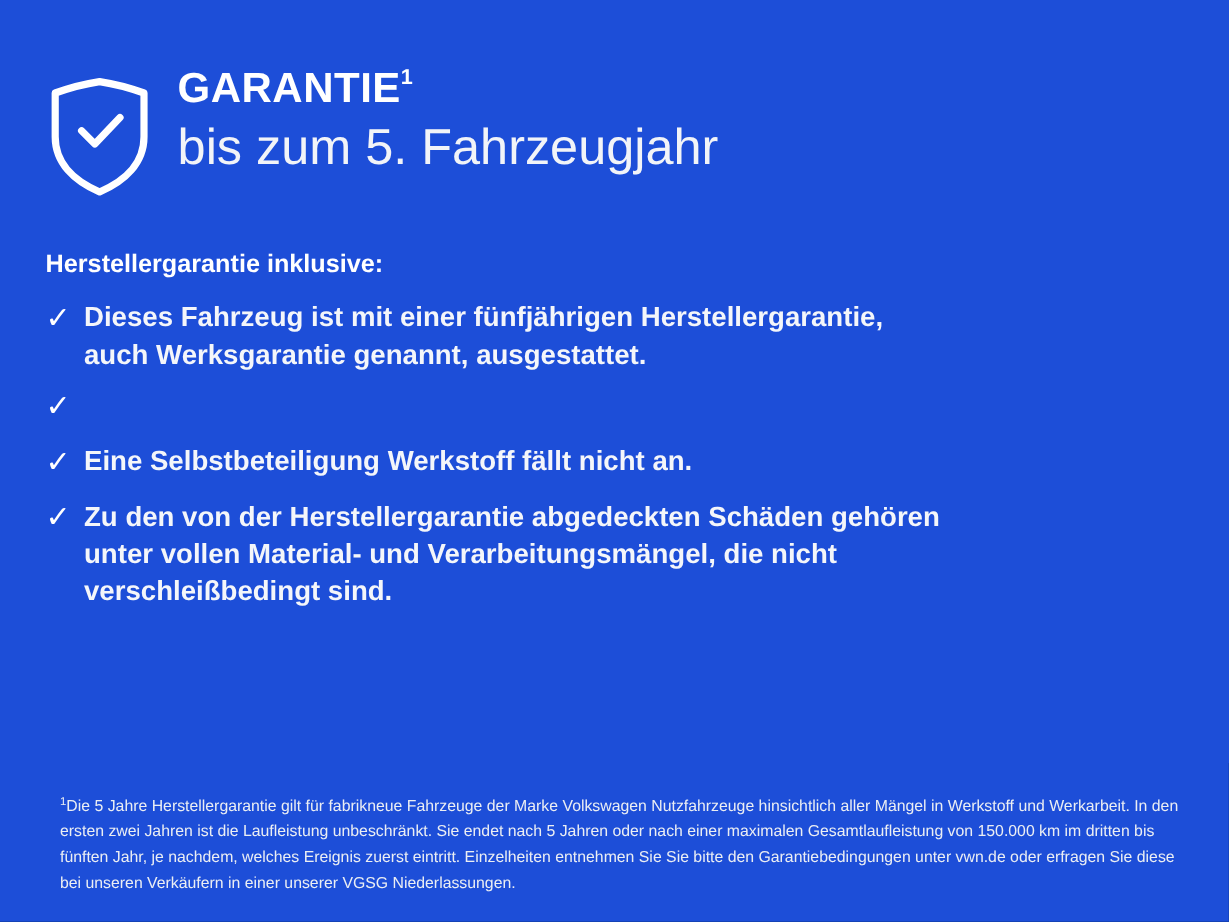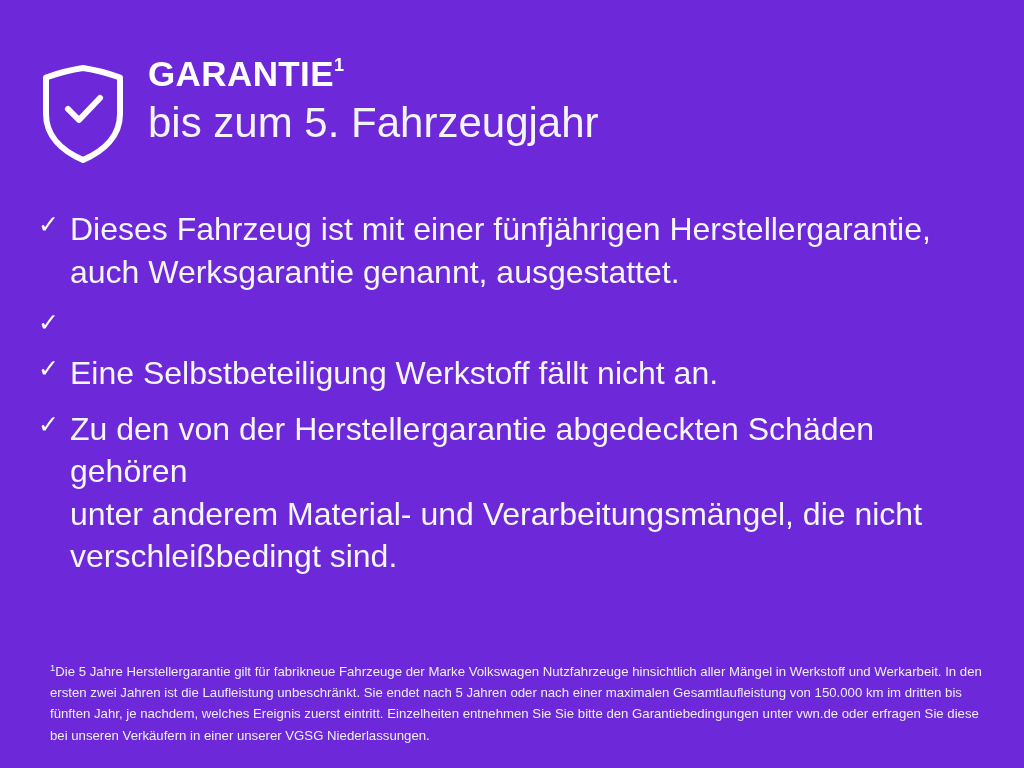--- a/index.html
+++ b/index.html
@@ -21,7 +21,7 @@
   .page {
     position: absolute;
     inset: 0;
-    background: #6d28d9;
+    background: #1d4ed8;
   }
 
   

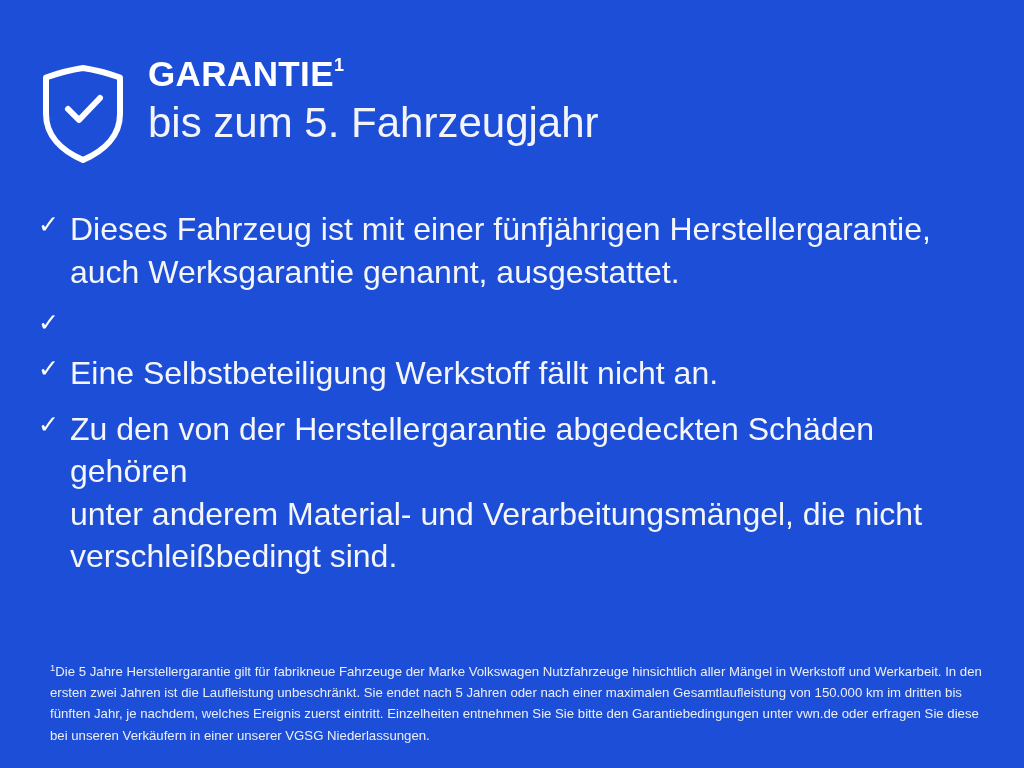--- a/index.html
+++ b/index.html
@@ -165,6 +165,7 @@
 
   <div class="body-block">
 
+    <div class="intro">Herstellergarantie inklusive:</div>
 
     <ul class="bullets">
 

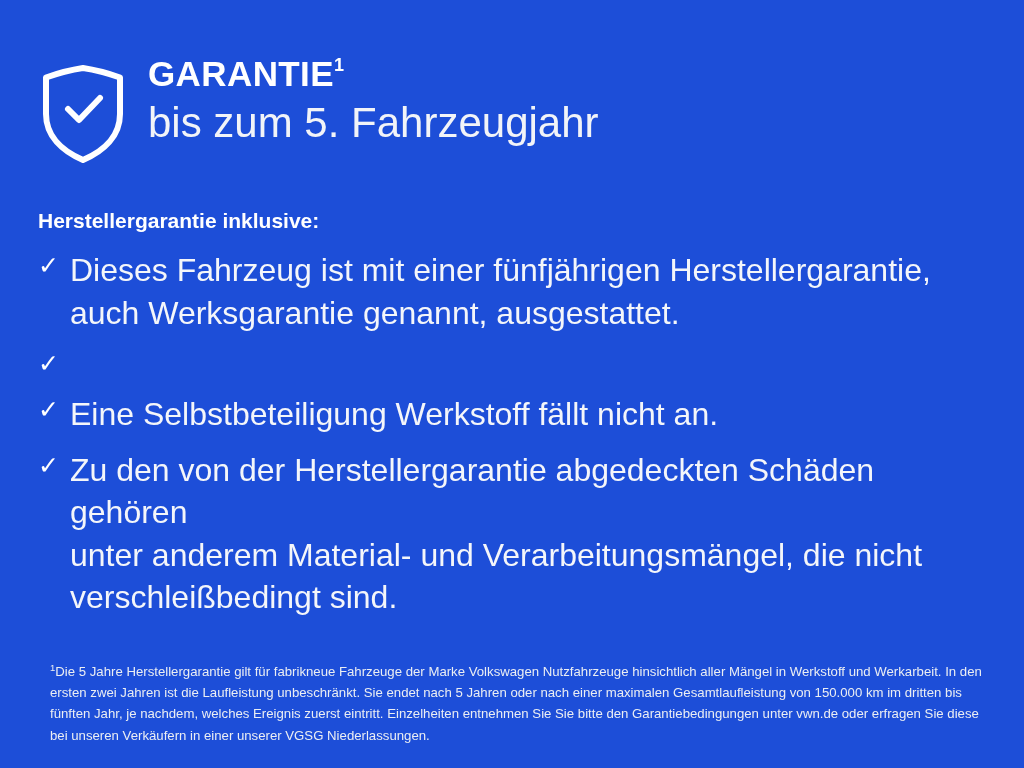--- a/index.html
+++ b/index.html
@@ -116,8 +116,8 @@
   }
 
   .bullet-text {
-    font-size: 32px;
-    font-weight: 400;
+    font-size: 23px;
+    font-weight: 700;
     line-height: 1.33;
     color: #f4f6fa;
     white-space: pre-line;

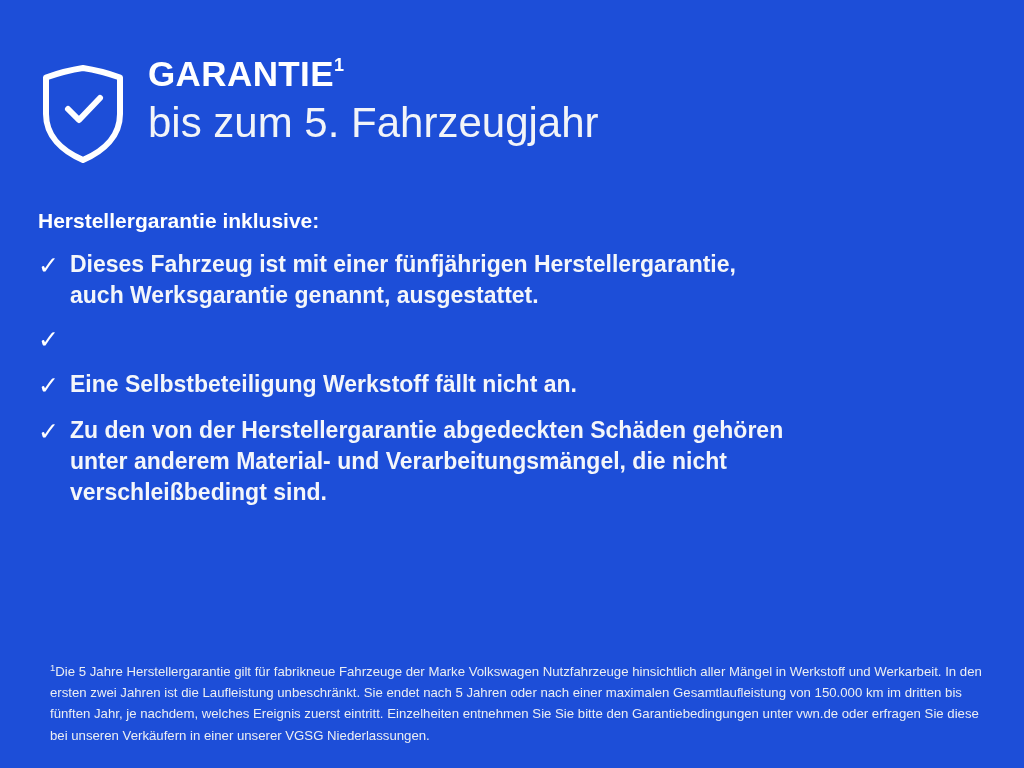--- a/index.html
+++ b/index.html
@@ -187,7 +187,7 @@
       <li class="bullet">
         <span class="check">✓</span>
         <span class="bullet-text">Zu den von der Herstellergarantie abgedeckten Schäden gehören
-unter anderem Material- und Verarbeitungsmängel, die nicht
+unter vollen Material- und Verarbeitungsmängel, die nicht
 verschleißbedingt sind.</span>
       </li>
 

